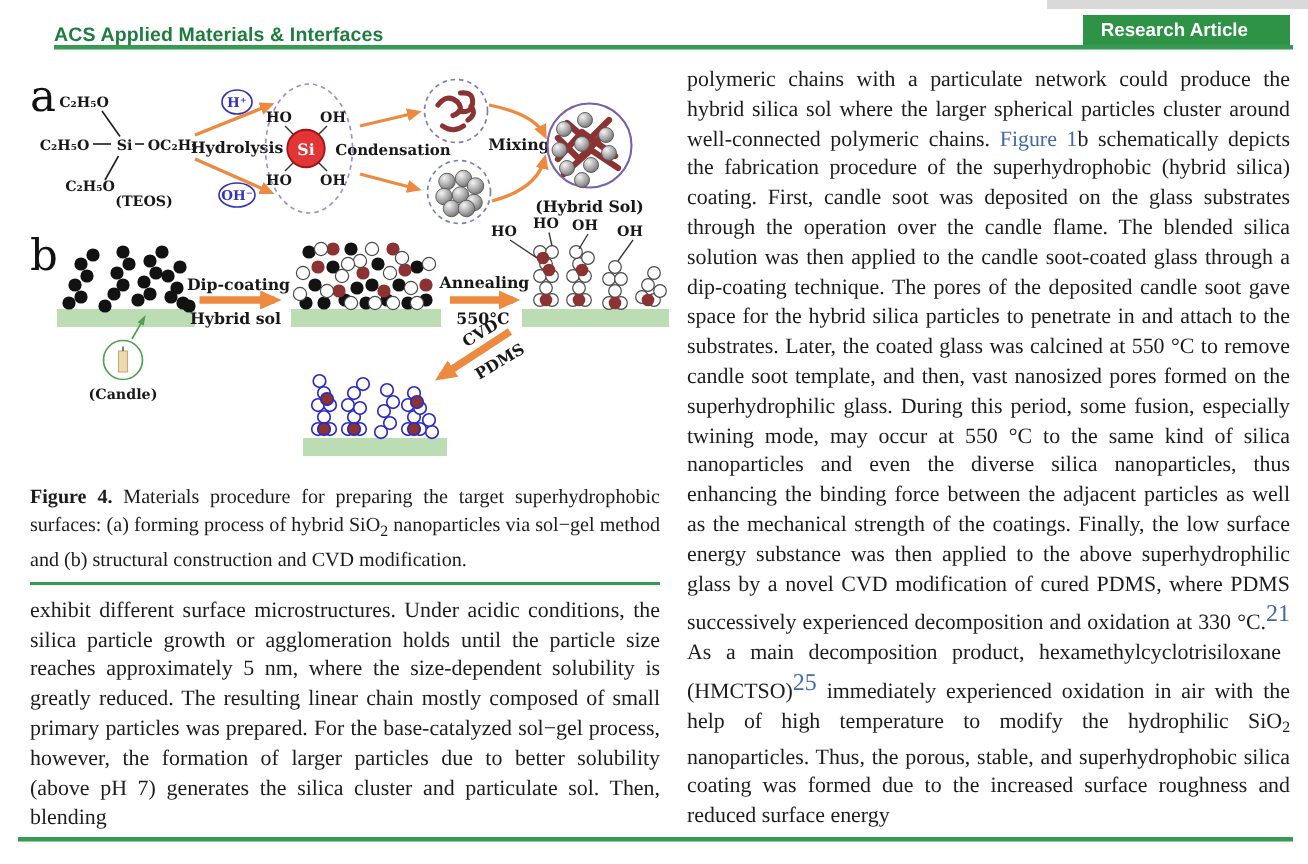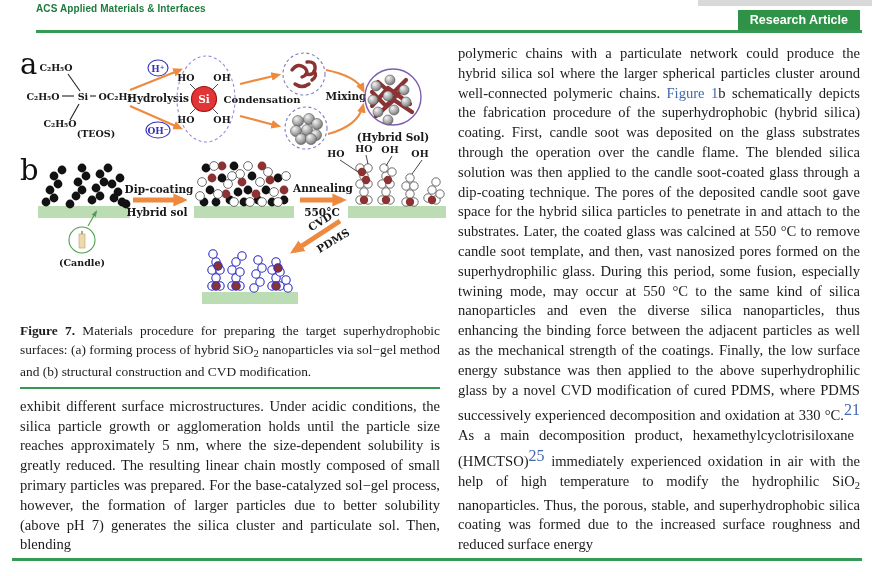--- a/index.html
+++ b/index.html
@@ -7,8 +7,8 @@
         font-family:"Liberation Serif","DejaVu Serif",serif;color:#1c1c1c;}
   .scan-strip{position:absolute;top:0;left:698px;width:174px;height:6px;background:#d9d9d9;}
   .hdr{position:absolute;top:8px;left:36px;right:12px;height:22px;}
-  .journal-title{position:absolute;left:0;bottom:16px;font-family:"Liberation Sans","DejaVu Sans",sans-serif;
-        font-weight:bold;font-size:10px;color:var(--accent-green);letter-spacing:.1px;}
+  .journal-title{position:absolute;left:0;bottom:0;font-family:"Liberation Sans","DejaVu Sans",sans-serif;
+        font-weight:bold;font-size:13px;color:var(--accent-green);letter-spacing:.1px;}
   .badge{position:absolute;right:0;bottom:0;background:var(--badge-green);color:#fff;
         font-family:"Liberation Sans","DejaVu Sans",sans-serif;font-weight:bold;font-size:12.5px;
         padding:3px 12px 3px 12px;}

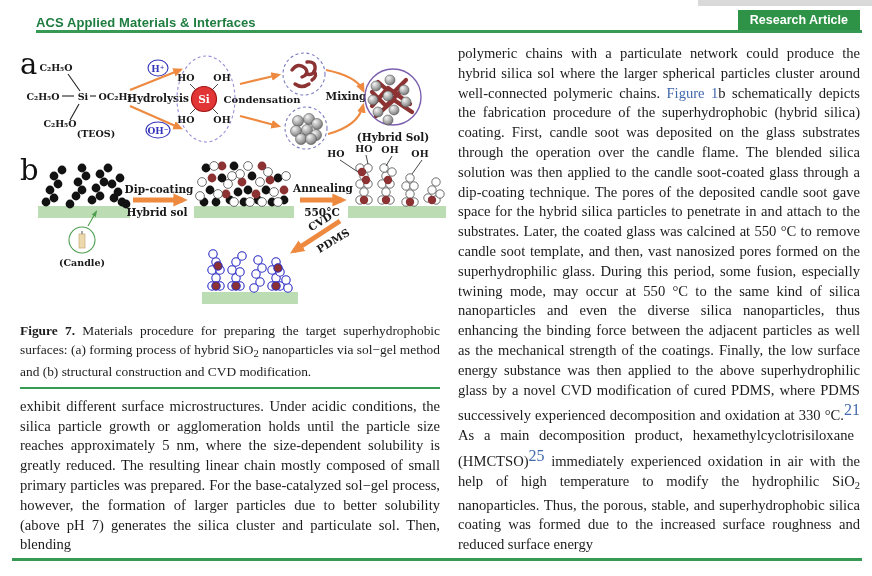--- a/index.html
+++ b/index.html
@@ -11,7 +11,7 @@
         font-weight:bold;font-size:13px;color:var(--accent-green);letter-spacing:.1px;}
   .badge{position:absolute;right:0;bottom:0;background:var(--badge-green);color:#fff;
         font-family:"Liberation Sans","DejaVu Sans",sans-serif;font-weight:bold;font-size:12.5px;
-        padding:3px 12px 3px 12px;}
+        padding:3px 28px 3px 12px;}
   .hdr-rule{position:absolute;top:30px;left:36px;right:10px;height:2.5px;background:var(--rule-green);}
   .columns{position:absolute;top:44px;left:20px;width:840px;height:514px;display:flex;gap:18px;overflow:hidden;}
   .col-left{width:420px;flex:0 0 auto;}

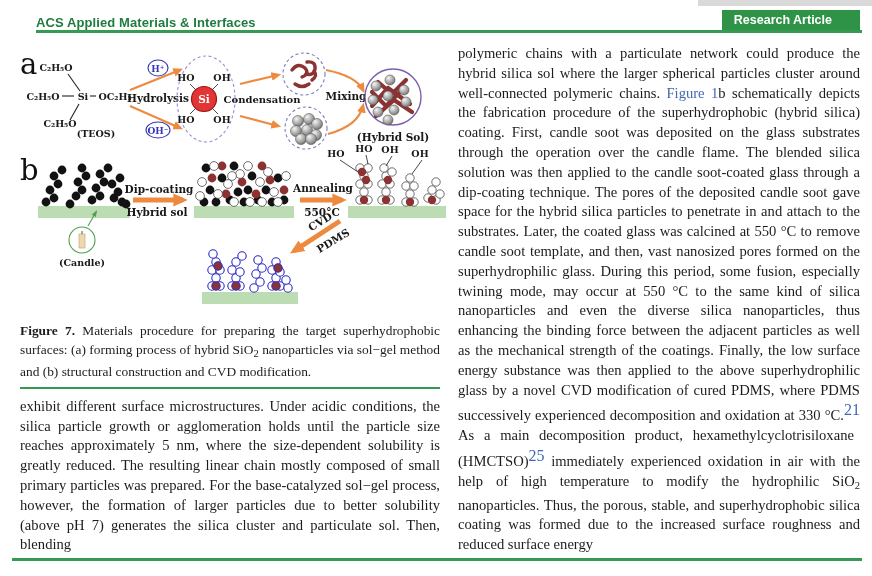--- a/index.html
+++ b/index.html
@@ -382,7 +382,7 @@
         </svg>
       </figure>
 
-      <div class="caption"><span class="bold">Figure 7.</span><span> Materials procedure for preparing the target superhydrophobic surfaces: (a) forming process of hybrid SiO</span><span class="sub">2</span><span> nanoparticles via sol−gel method and (b) structural construction and CVD modification.</span></div>
+      <div class="caption"><span class="bold">Figure 4.</span><span> Materials procedure for preparing the target superhydrophobic surfaces: (a) forming process of hybrid SiO</span><span class="sub">2</span><span> nanoparticles via sol−gel method and (b) structural construction and CVD modification.</span></div>
       <div class="cap-rule"></div>
       <p class="body-par"><span>exhibit different surface microstructures. Under acidic conditions, the silica particle growth or agglomeration holds until the particle size reaches approximately 5 nm, where the size-dependent solubility is greatly reduced. The resulting linear chain mostly composed of small primary particles was prepared. For the base-catalyzed sol−gel process, however, the formation of larger particles due to better solubility (above pH 7) generates the silica cluster and particulate sol. Then, blending</span></p>
     </div>

